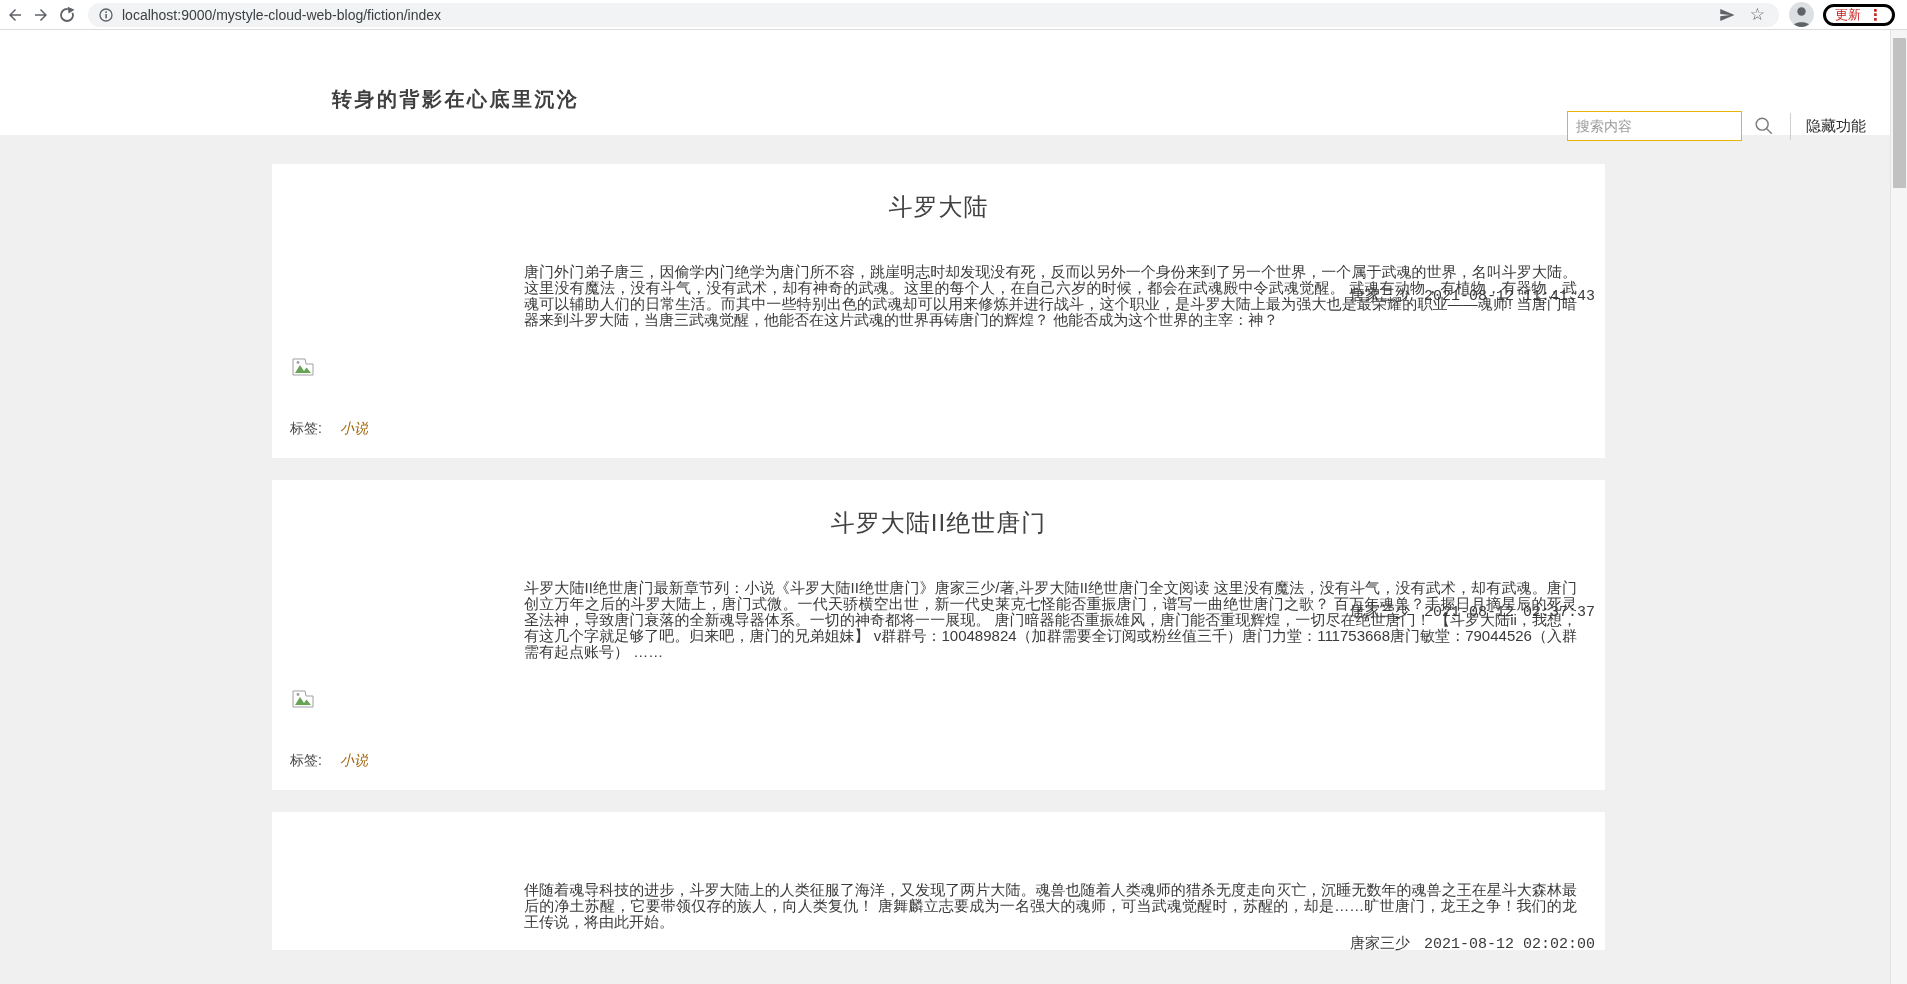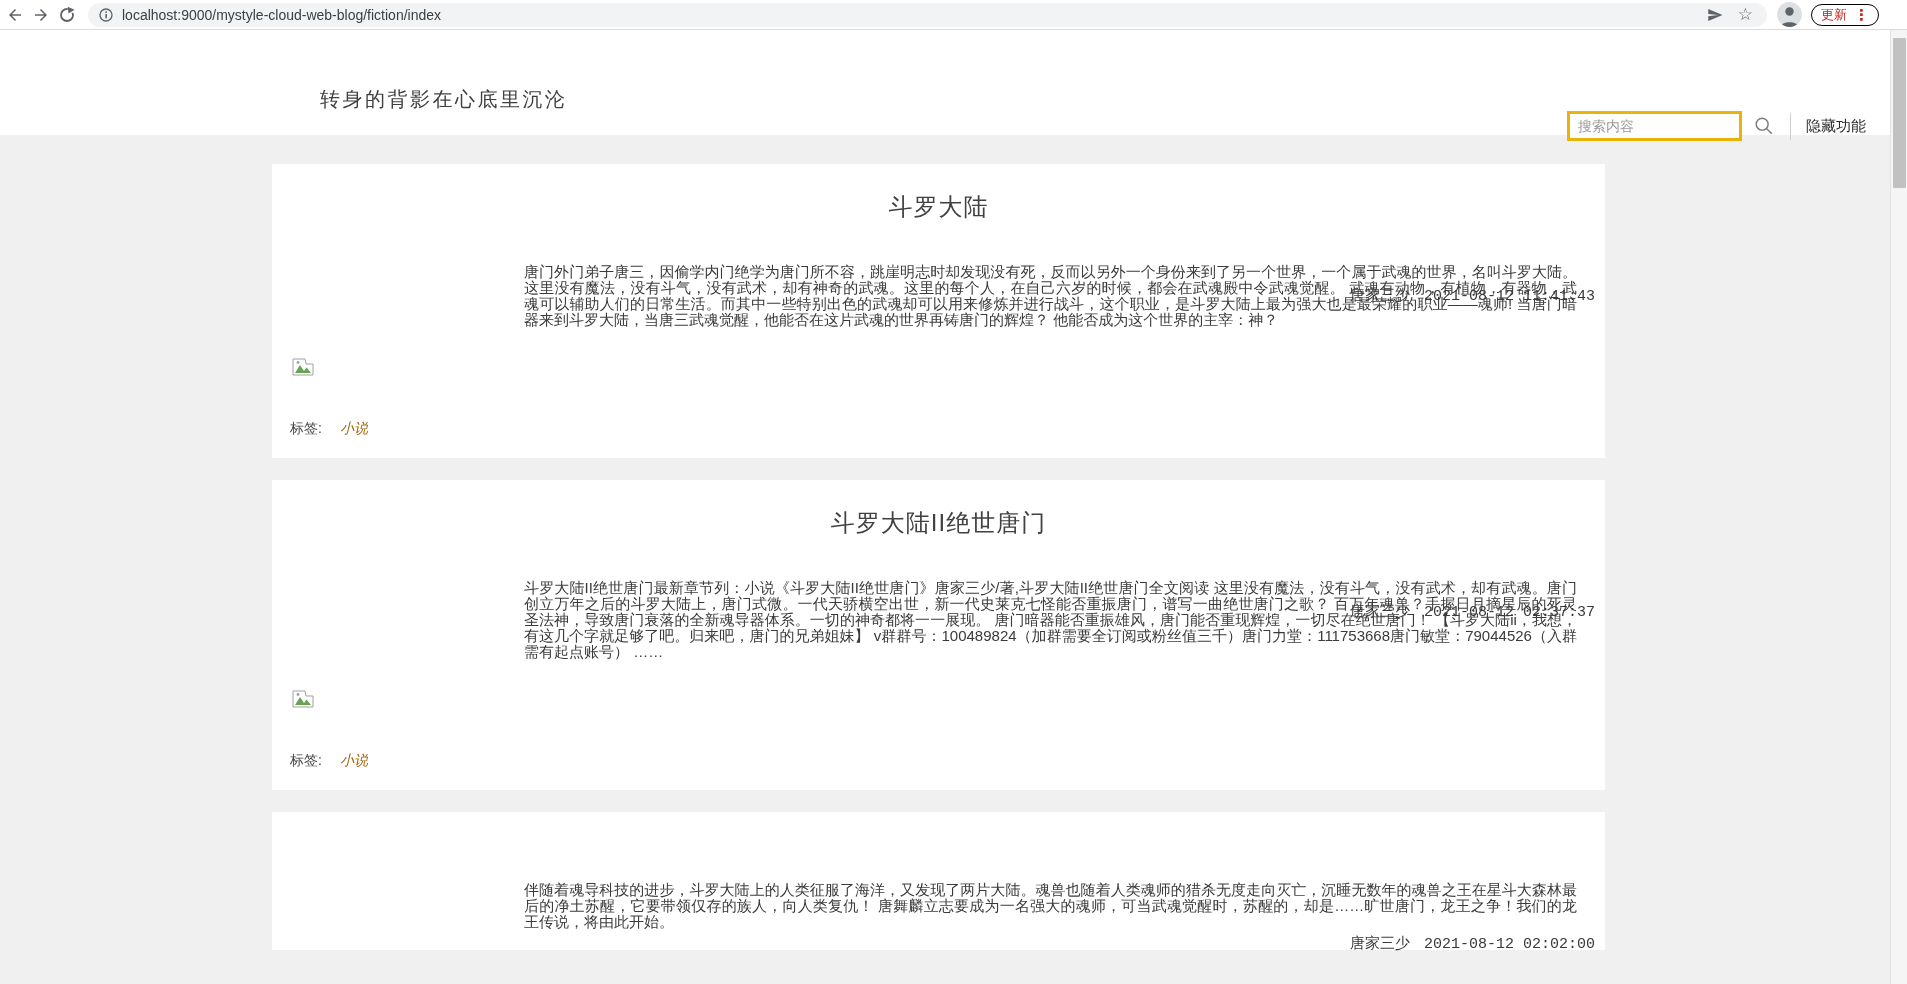--- a/index.html
+++ b/index.html
@@ -13,7 +13,7 @@
   
   .toolbar {
     height: 30px; background: #ffffff; border-bottom: 1px solid #dcdcdc;
-    display: flex; align-items: center; padding: 0 28px 0 2px;
+    display: flex; align-items: center; padding: 0 12px 0 2px;
   }
   .tb-btn {
     width: 26px; height: 26px; display: flex; align-items: center; justify-content: center;

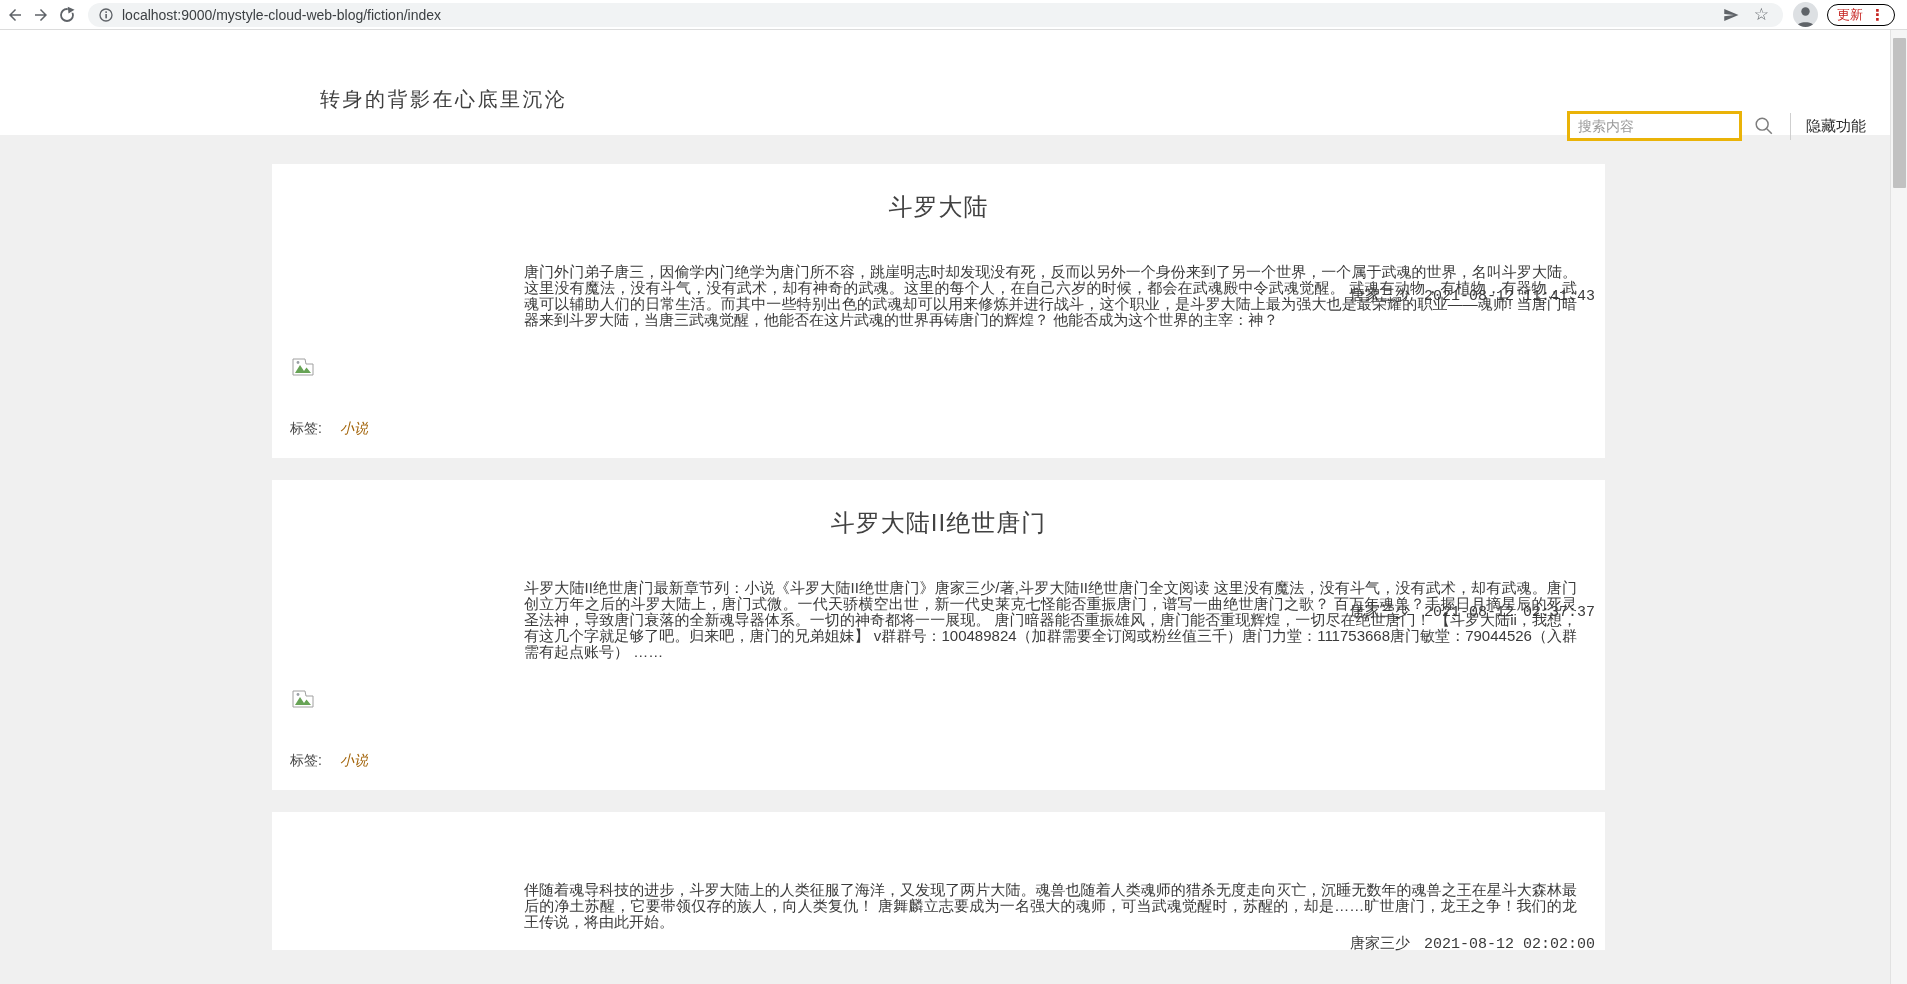--- a/index.html
+++ b/index.html
@@ -34,7 +34,7 @@
     overflow: hidden; position: relative; flex: 0 0 auto; margin-right: 9px;
   }
   .update-pill {
-    height: 22px; border: 1px solid #000000; border-radius: 12px; background: #fff;
+    height: 22px; border: 3px solid #000000; border-radius: 12px; background: #fff;
     display: flex; align-items: center; padding: 0 9px; gap: 7px; flex: 0 0 auto; cursor: pointer;
   }
   .update-pill .upd-txt { color: #c5221f; font-size: 13px; }

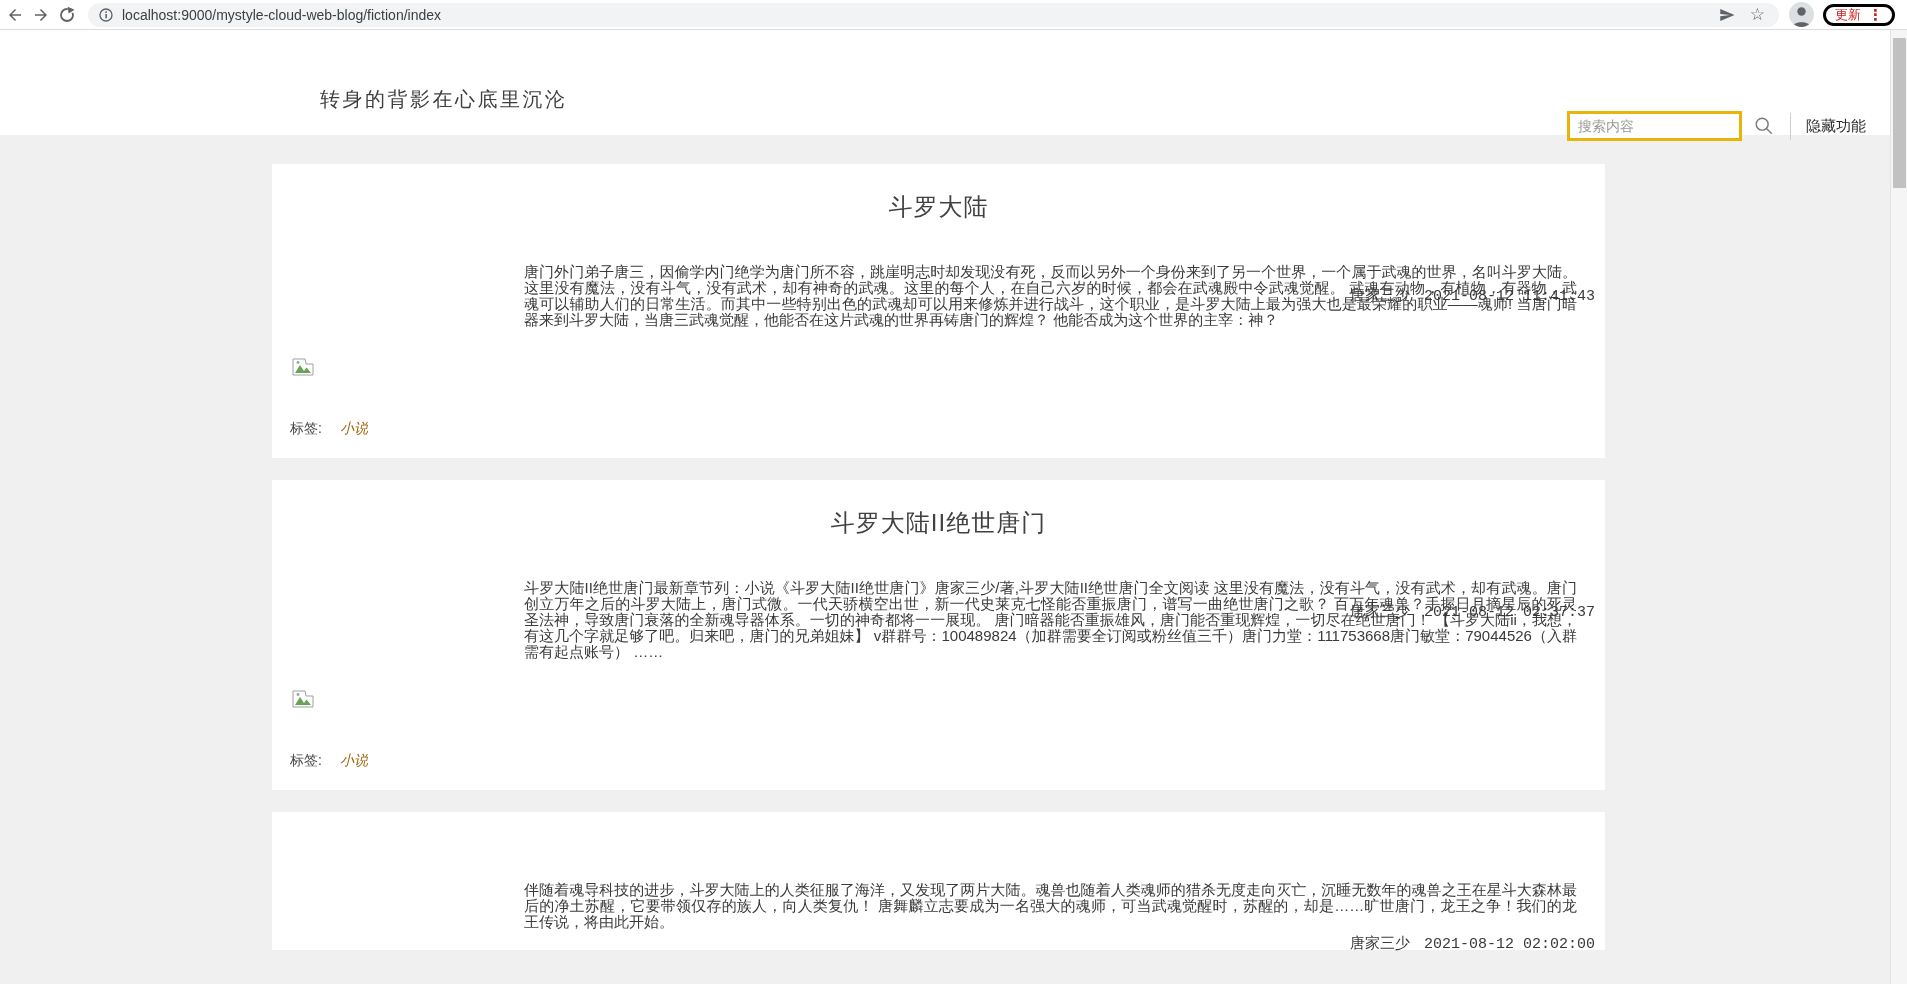--- a/index.html
+++ b/index.html
@@ -43,8 +43,8 @@
   
   .site-header { height: 105px; background: #fff; position: relative; }
   .site-title {
-    position: absolute; left: 320px; top: 56px; font-size: 20px; letter-spacing: 2.5px;
-    color: #3f3f3f; font-weight: 400; white-space: nowrap; text-align: right;
+    position: absolute; left: 332px; top: 56px; font-size: 20px; letter-spacing: 2.5px;
+    color: #3f3f3f; font-weight: 700; white-space: nowrap; text-align: right;
   }
   .nav { position: absolute; left: 638px; top: 44px; height: 42px; display: flex; align-items: center; }
   .nav-item { font-size: 16px; color: #2f2f2f; padding: 0 20px; cursor: pointer; white-space: nowrap; }

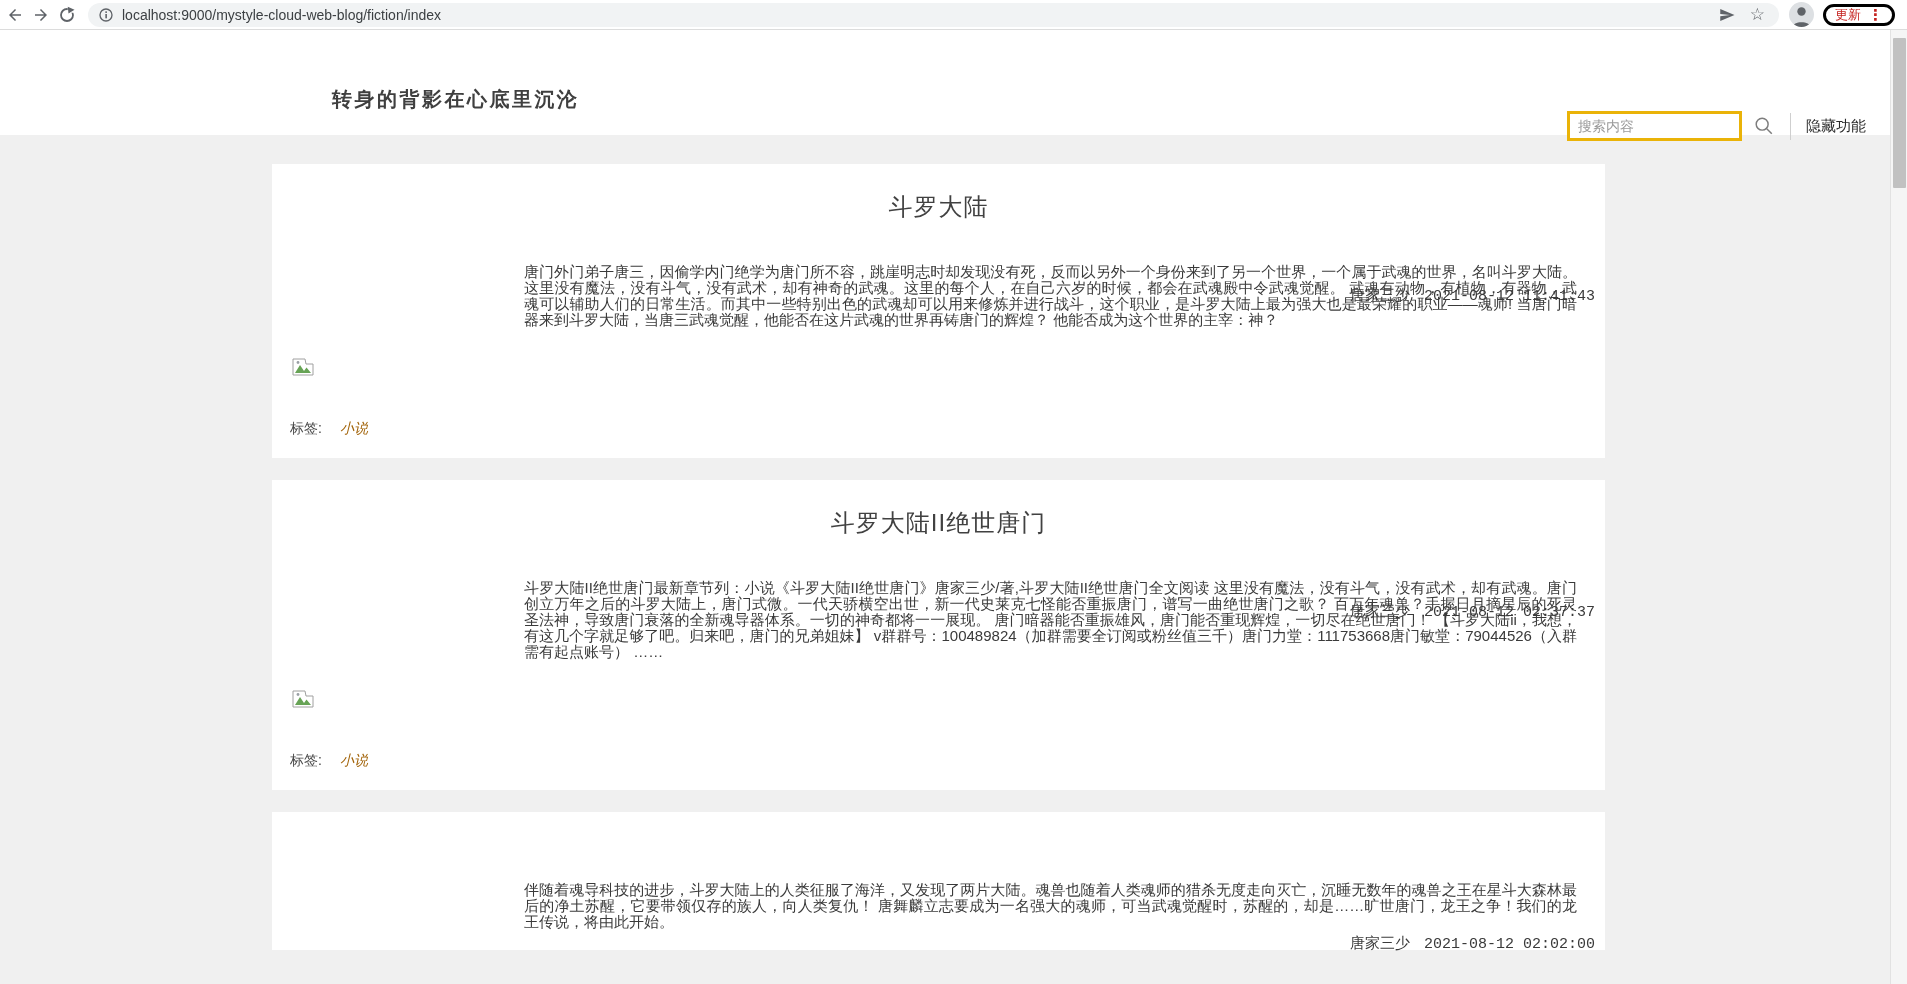--- a/index.html
+++ b/index.html
@@ -51,7 +51,7 @@
   .nav-sep { width: 1px; height: 42px; background: #dadada; }
   .search-row { position: absolute; left: 1567px; top: 81px; display: flex; align-items: center; }
   .search-input {
-    width: 175px; height: 30px; border: 3px solid #eab308; background: #fff;
+    width: 175px; height: 30px; border: 1px solid #eab308; background: #fff;
     font-size: 14px; padding: 0 8px; color: #333; outline: none;
     font-family: "Liberation Sans", "DejaVu Sans", sans-serif;
   }

